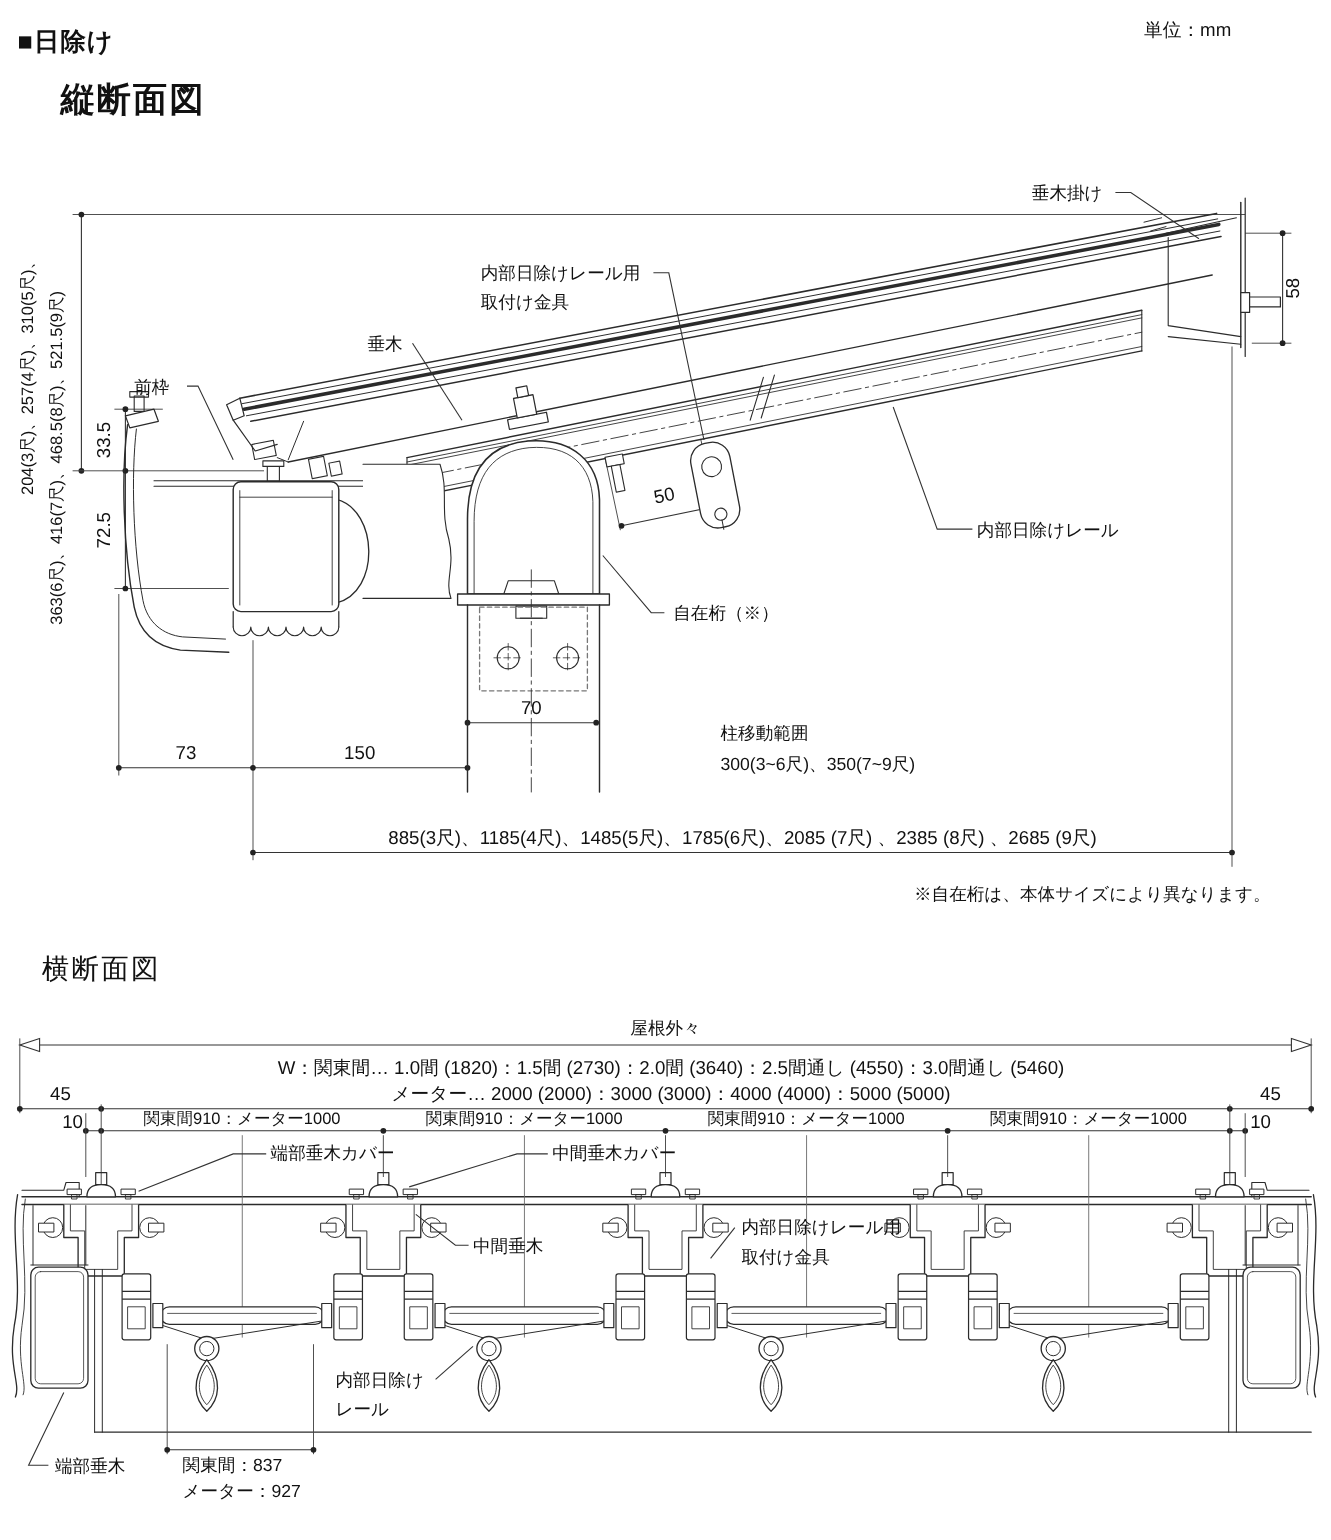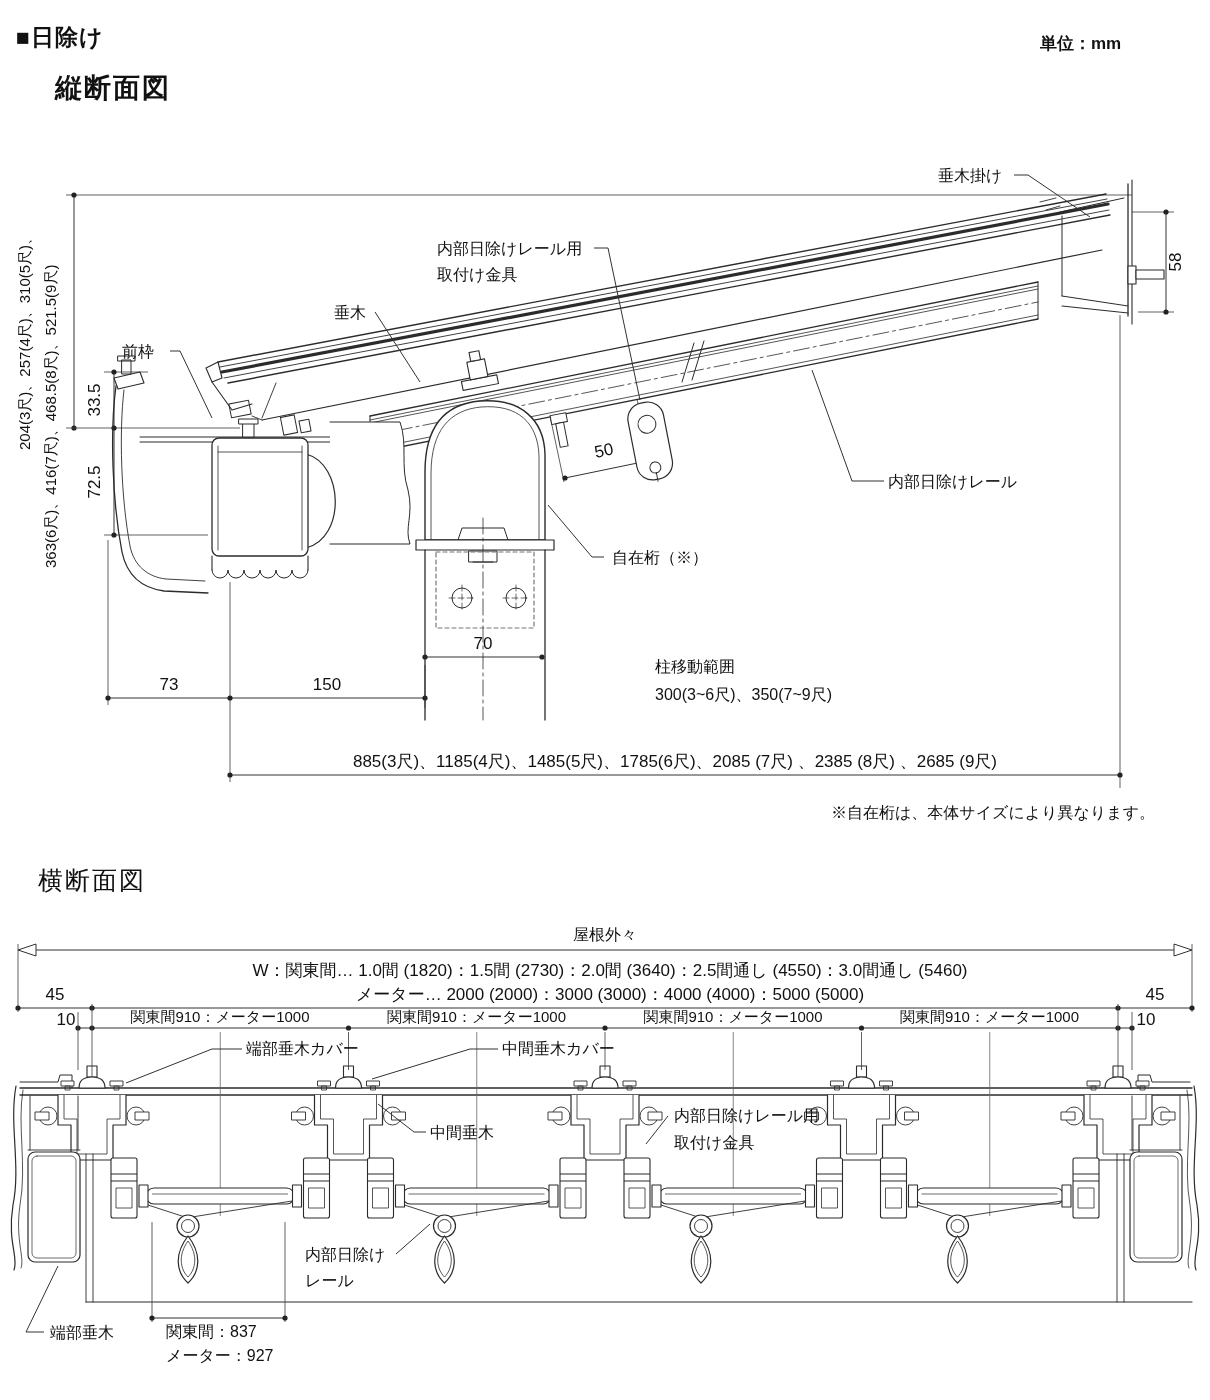--- a/index.html
+++ b/index.html
@@ -7,7 +7,7 @@
         font-family:"Liberation Sans",sans-serif;color:#111;}
   .hd-main{position:absolute;left:16px;top:22px;font-size:23px;font-weight:bold;letter-spacing:1px;}
   .hd-sub1{position:absolute;left:55px;top:70px;font-size:27px;font-weight:bold;letter-spacing:2px;}
-  .hd-unit{position:absolute;left:1040px;top:16px;font-size:17px;font-weight:bold;margin-top:16px;}
+  .hd-unit{position:absolute;left:1040px;top:16px;font-size:17px;font-weight:normal;}
   .hd-sub2{position:absolute;left:38px;top:864px;font-size:25px;font-weight:normal;letter-spacing:2px;}
   svg{position:absolute;left:0;}
   svg text{font-family:"Liberation Sans",sans-serif;fill:#111;}

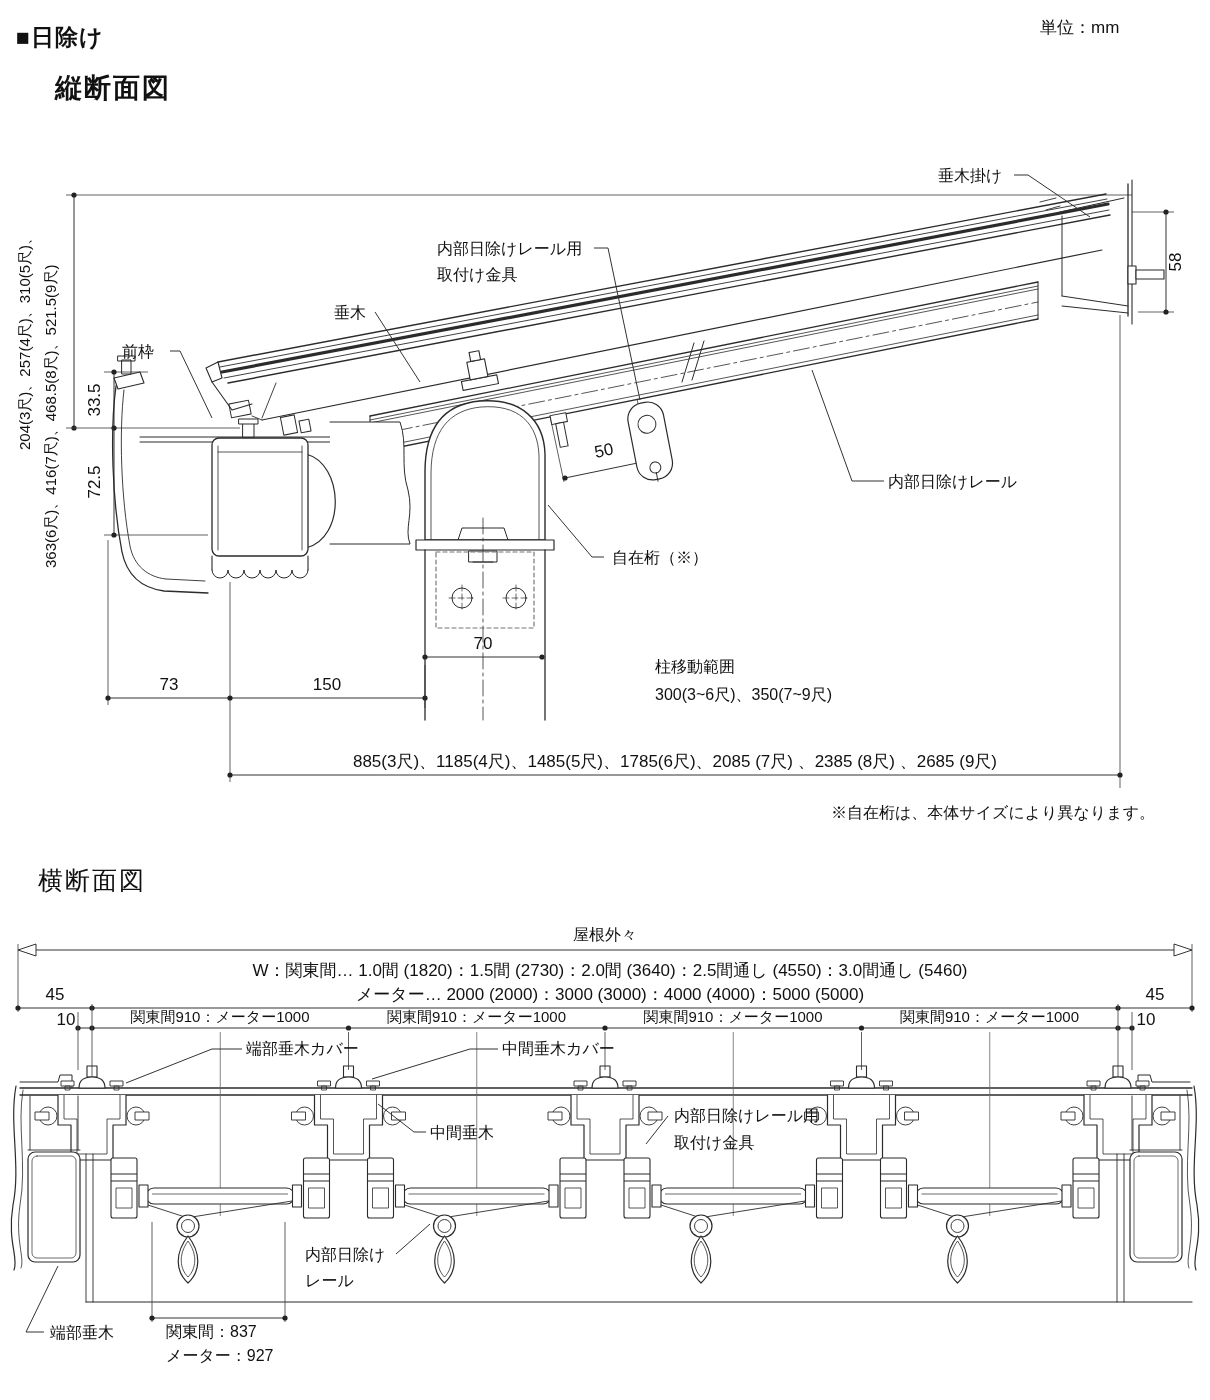--- a/index.html
+++ b/index.html
@@ -6,7 +6,7 @@
   .page{position:relative;width:1210px;height:1400px;background:#fff;overflow:hidden;
         font-family:"Liberation Sans",sans-serif;color:#111;}
   .hd-main{position:absolute;left:16px;top:22px;font-size:23px;font-weight:bold;letter-spacing:1px;}
-  .hd-sub1{position:absolute;left:55px;top:70px;font-size:27px;font-weight:bold;letter-spacing:2px;}
+  .hd-sub1{position:absolute;left:55px;top:70px;font-size:31px;font-weight:bold;letter-spacing:2px;}
   .hd-unit{position:absolute;left:1040px;top:16px;font-size:17px;font-weight:normal;}
   .hd-sub2{position:absolute;left:38px;top:864px;font-size:25px;font-weight:normal;letter-spacing:2px;}
   svg{position:absolute;left:0;}

